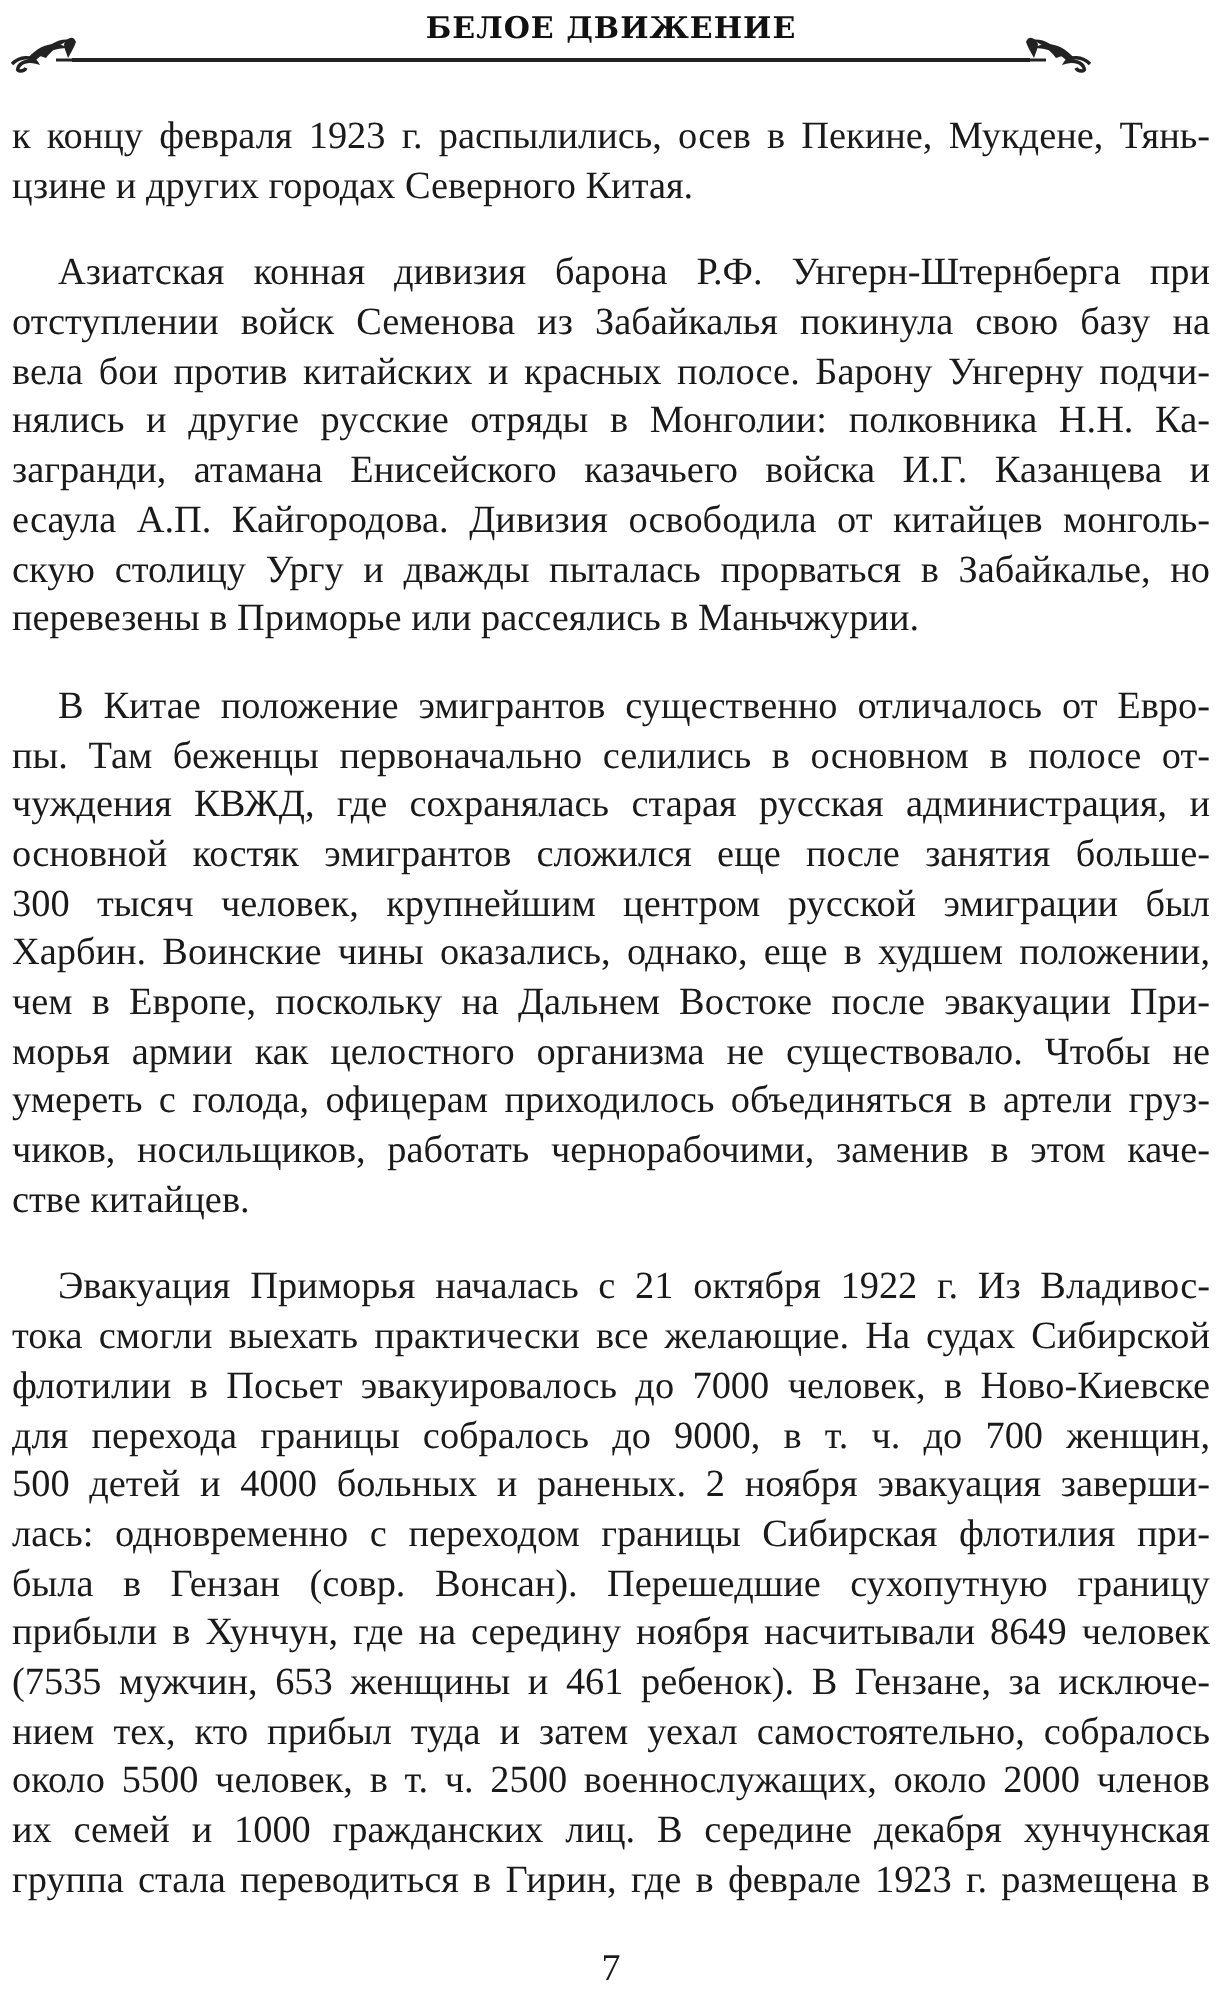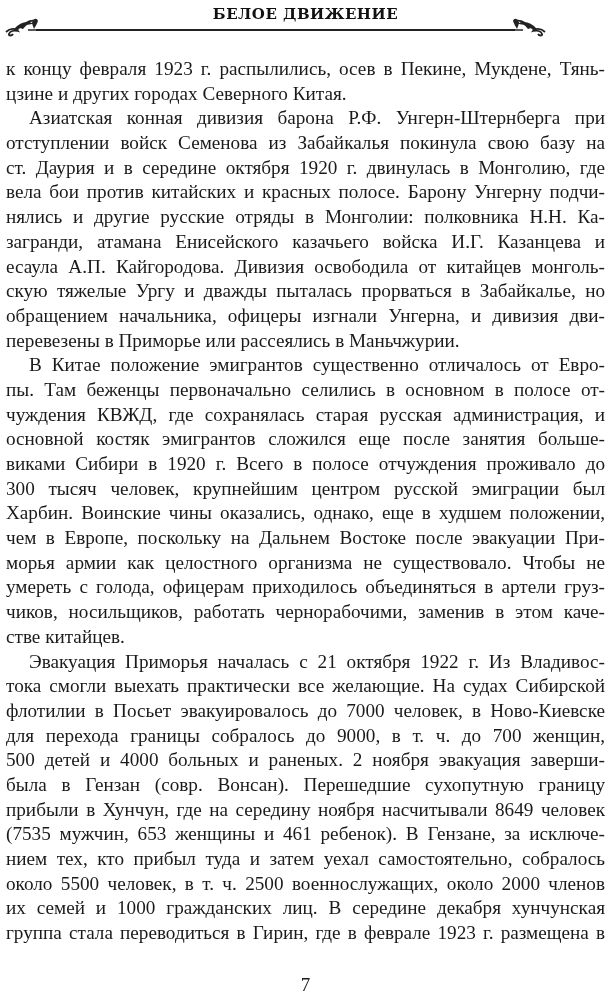--- a/index.html
+++ b/index.html
@@ -21,7 +21,7 @@
   }
   .line { display: block; white-space: nowrap; text-align: justify; text-align-last: justify; height: 24.7px; overflow: visible; }
   .line.last { text-align-last: left; }
-  .line.indent { padding-left: 23px; }
+  .line.indent { padding-left: 23px; margin-top: 19px; }
   .page-number {
     position: absolute; left: 0; width: 611px; top: 974px; text-align: center;
     font-family: "Liberation Serif", serif; font-size: 19px; color: #1a1a1a;

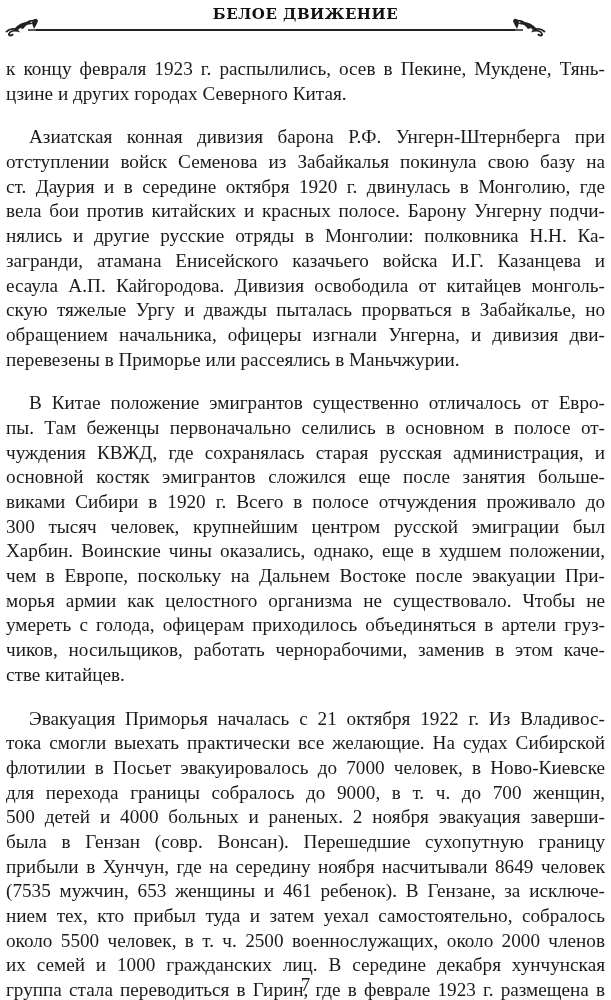--- a/index.html
+++ b/index.html
@@ -57,7 +57,6 @@
     <div>
       <span class="line indent">Азиатская конная дивизия барона Р.Ф. Унгерн-Штернберга при</span>
       <span class="line">отступлении войск Семенова из Забайкалья покинула свою базу на</span>
-      <span class="line">ст. Даурия и в середине октября 1920 г. двинулась в Монголию, где</span>
       <span class="line">вела бои против китайских и красных полосе. Барону Унгерну подчи-</span>
       <span class="line">нялись и другие русские отряды в Монголии: полковника Н.Н. Ка-</span>
       <span class="line">загранди, атамана Енисейского казачьего войска И.Г. Казанцева и</span>

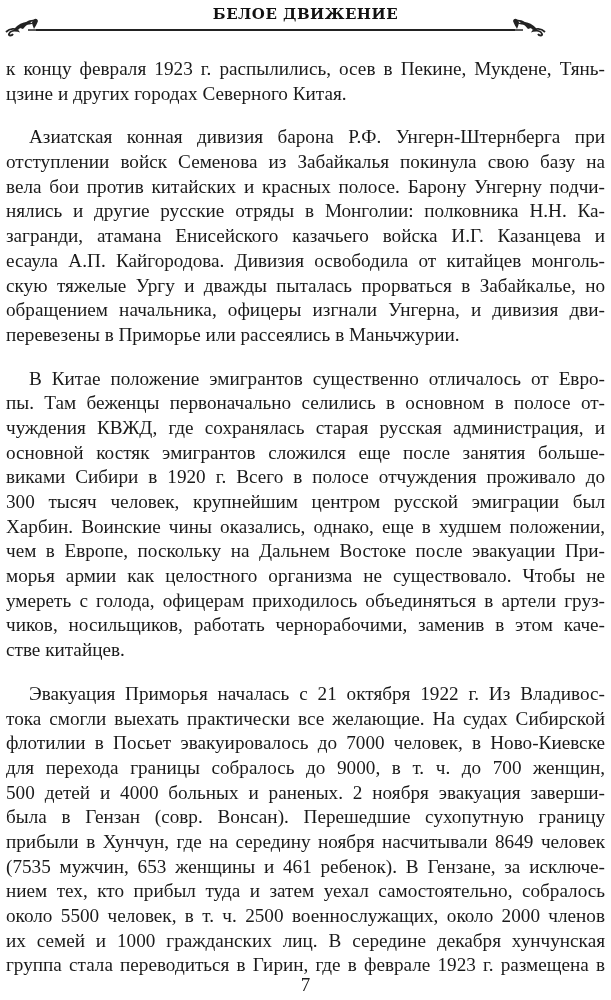--- a/index.html
+++ b/index.html
@@ -61,7 +61,7 @@
       <span class="line">нялись и другие русские отряды в Монголии: полковника Н.Н. Ка-</span>
       <span class="line">загранди, атамана Енисейского казачьего войска И.Г. Казанцева и</span>
       <span class="line">есаула А.П. Кайгородова. Дивизия освободила от китайцев монголь-</span>
-      <span class="line">скую тяжелые Ургу и дважды пыталась прорваться в Забайкалье, но</span>
+      <span class="line">скую столицу Ургу и дважды пыталась прорваться в Забайкалье, но</span>
       <span class="line">обращением начальника, офицеры изгнали Унгерна, и дивизия дви-</span>
       <span class="line last">перевезены в Приморье или рассеялись в Маньчжурии.</span>
     </div>

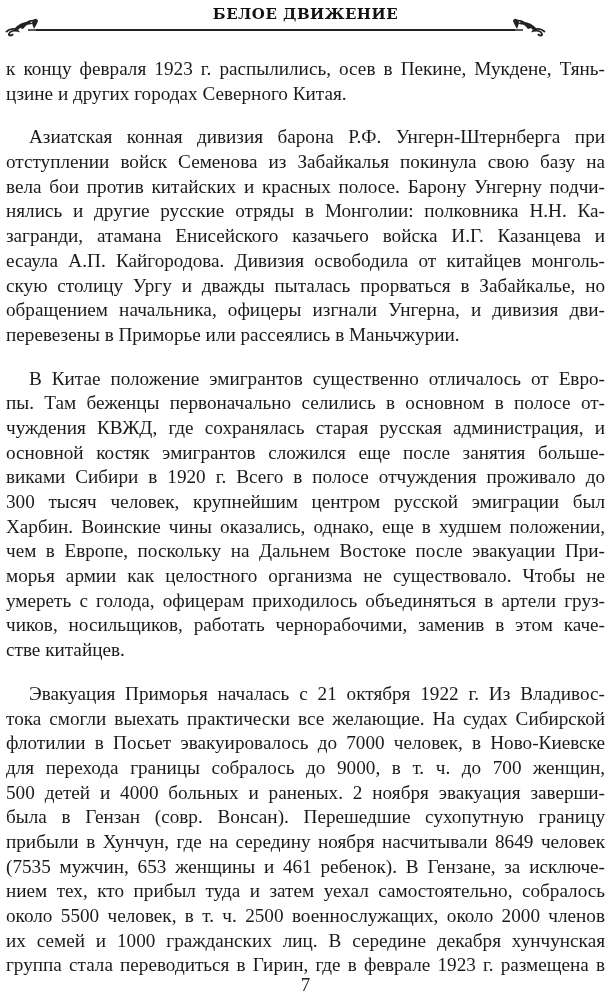--- a/index.html
+++ b/index.html
@@ -62,7 +62,6 @@
       <span class="line">загранди, атамана Енисейского казачьего войска И.Г. Казанцева и</span>
       <span class="line">есаула А.П. Кайгородова. Дивизия освободила от китайцев монголь-</span>
       <span class="line">скую столицу Ургу и дважды пыталась прорваться в Забайкалье, но</span>
-      <span class="line">обращением начальника, офицеры изгнали Унгерна, и дивизия дви-</span>
       <span class="line last">перевезены в Приморье или рассеялись в Маньчжурии.</span>
     </div>
     <div>

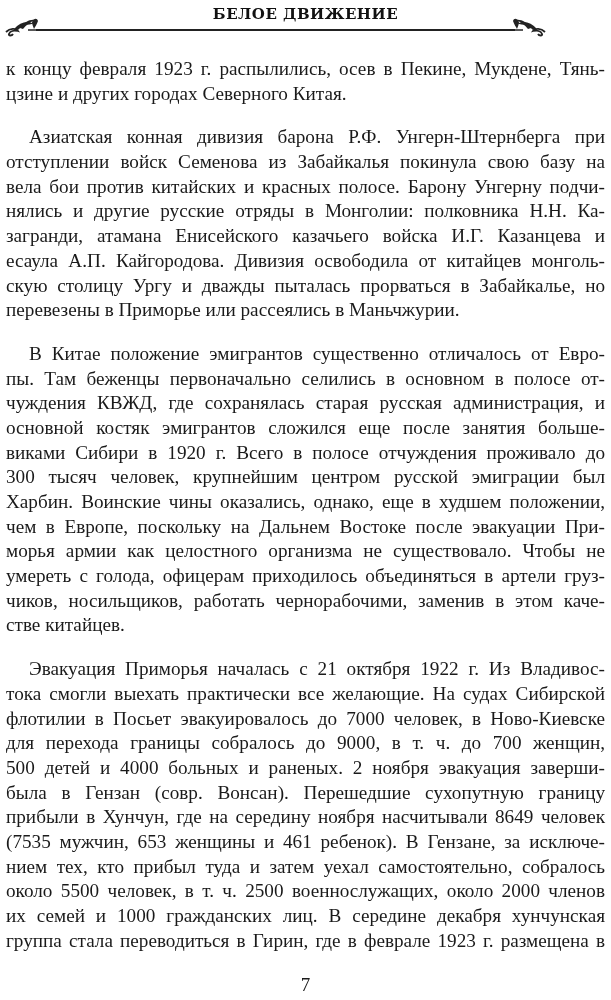--- a/index.html
+++ b/index.html
@@ -69,7 +69,6 @@
       <span class="line">пы. Там беженцы первоначально селились в основном в полосе от-</span>
       <span class="line">чуждения КВЖД, где сохранялась старая русская администрация, и</span>
       <span class="line">основной костяк эмигрантов сложился еще после занятия больше-</span>
-      <span class="line">виками Сибири в 1920 г. Всего в полосе отчуждения проживало до</span>
       <span class="line">300 тысяч человек, крупнейшим центром русской эмиграции был</span>
       <span class="line">Харбин. Воинские чины оказались, однако, еще в худшем положении,</span>
       <span class="line">чем в Европе, поскольку на Дальнем Востоке после эвакуации При-</span>

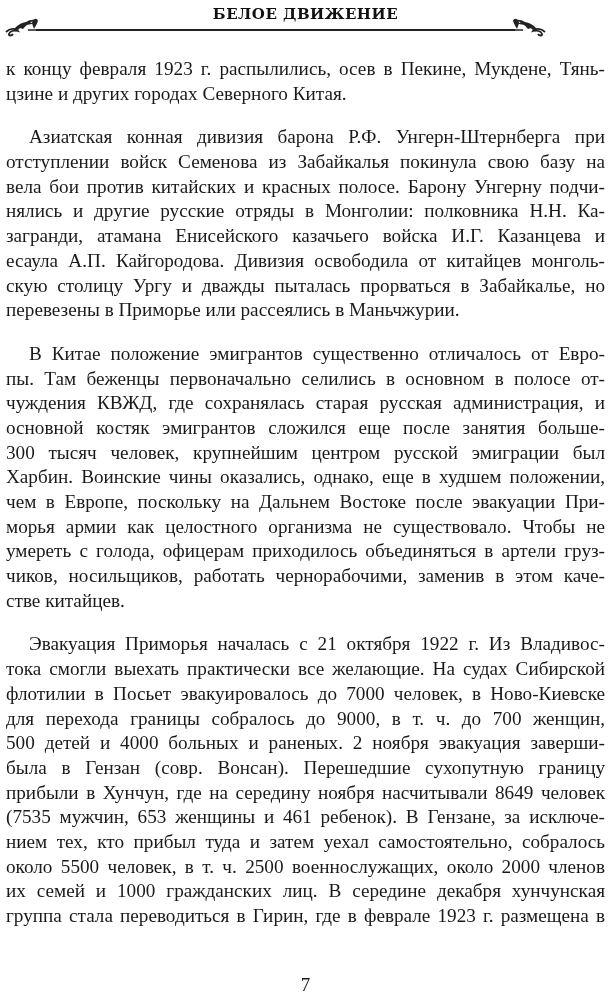--- a/index.html
+++ b/index.html
@@ -83,6 +83,7 @@
       <span class="line">флотилии в Посьет эвакуировалось до 7000 человек, в Ново-Киевске</span>
       <span class="line">для перехода границы собралось до 9000, в т. ч. до 700 женщин,</span>
       <span class="line">500 детей и 4000 больных и раненых. 2 ноября эвакуация заверши-</span>
+      <span class="line">лась: одновременно с переходом границы Сибирская флотилия при-</span>
       <span class="line">была в Гензан (совр. Вонсан). Перешедшие сухопутную границу</span>
       <span class="line">прибыли в Хунчун, где на середину ноября насчитывали 8649 человек</span>
       <span class="line">(7535 мужчин, 653 женщины и 461 ребенок). В Гензане, за исключе-</span>

